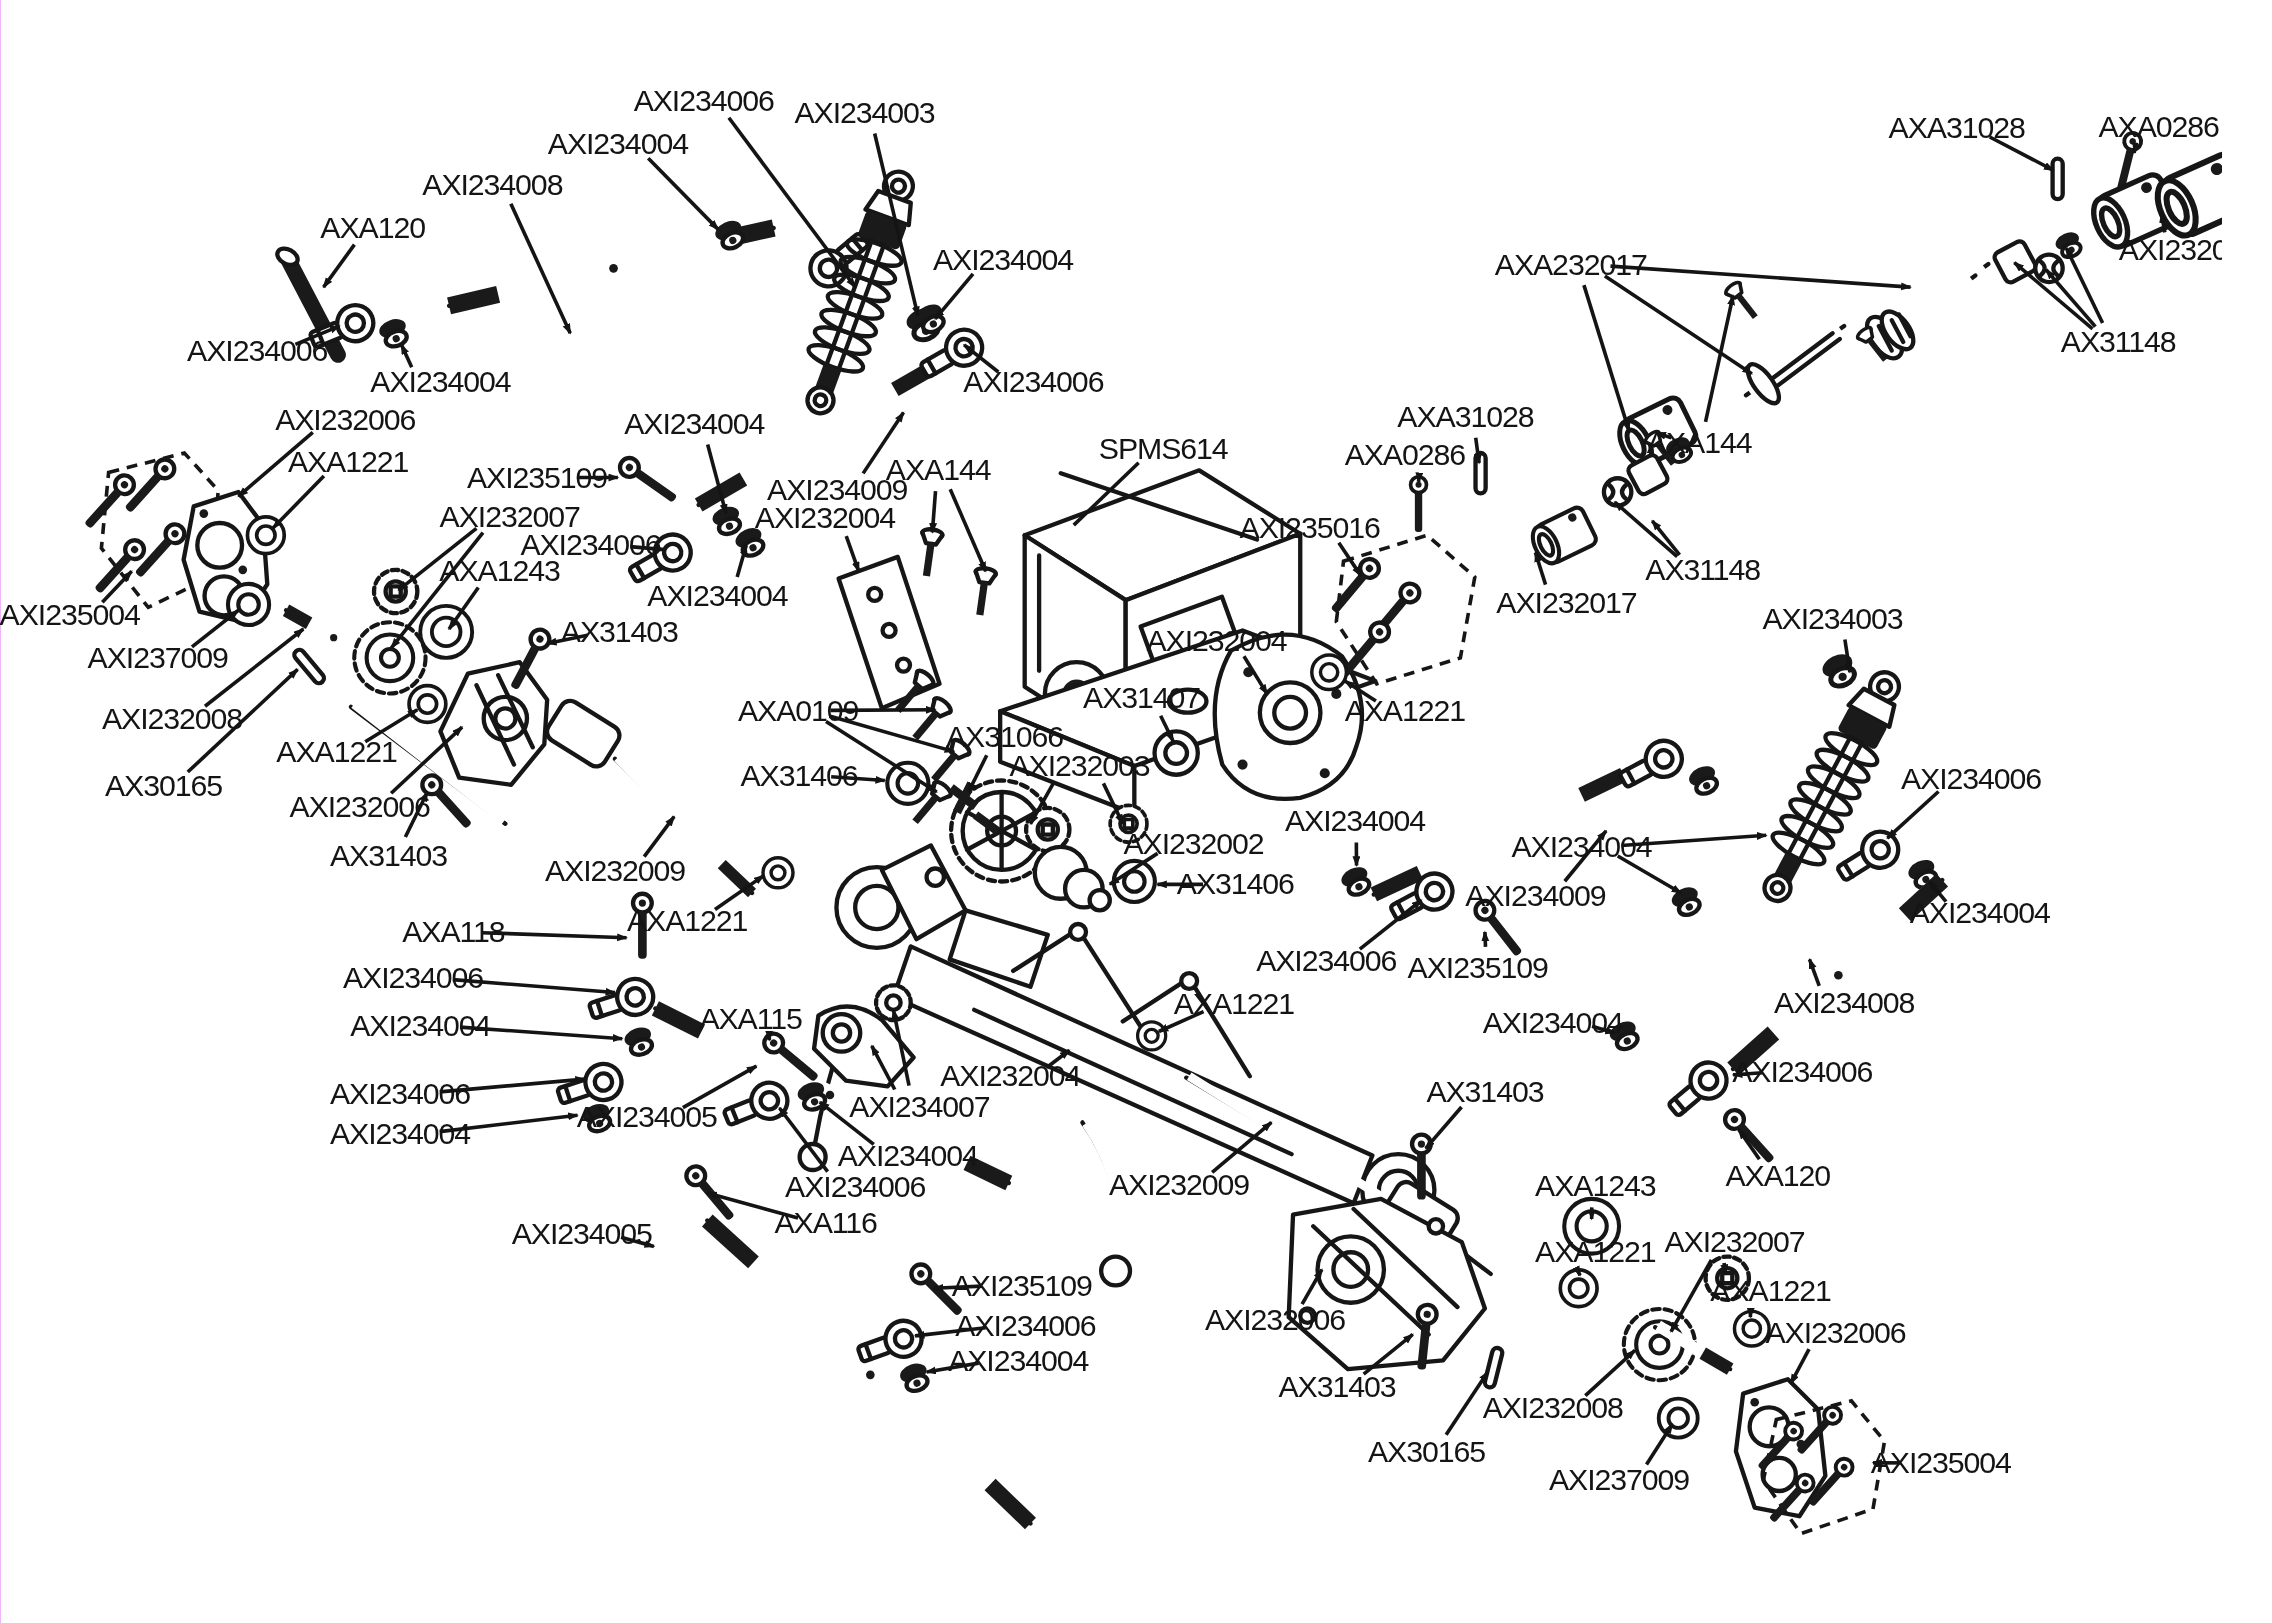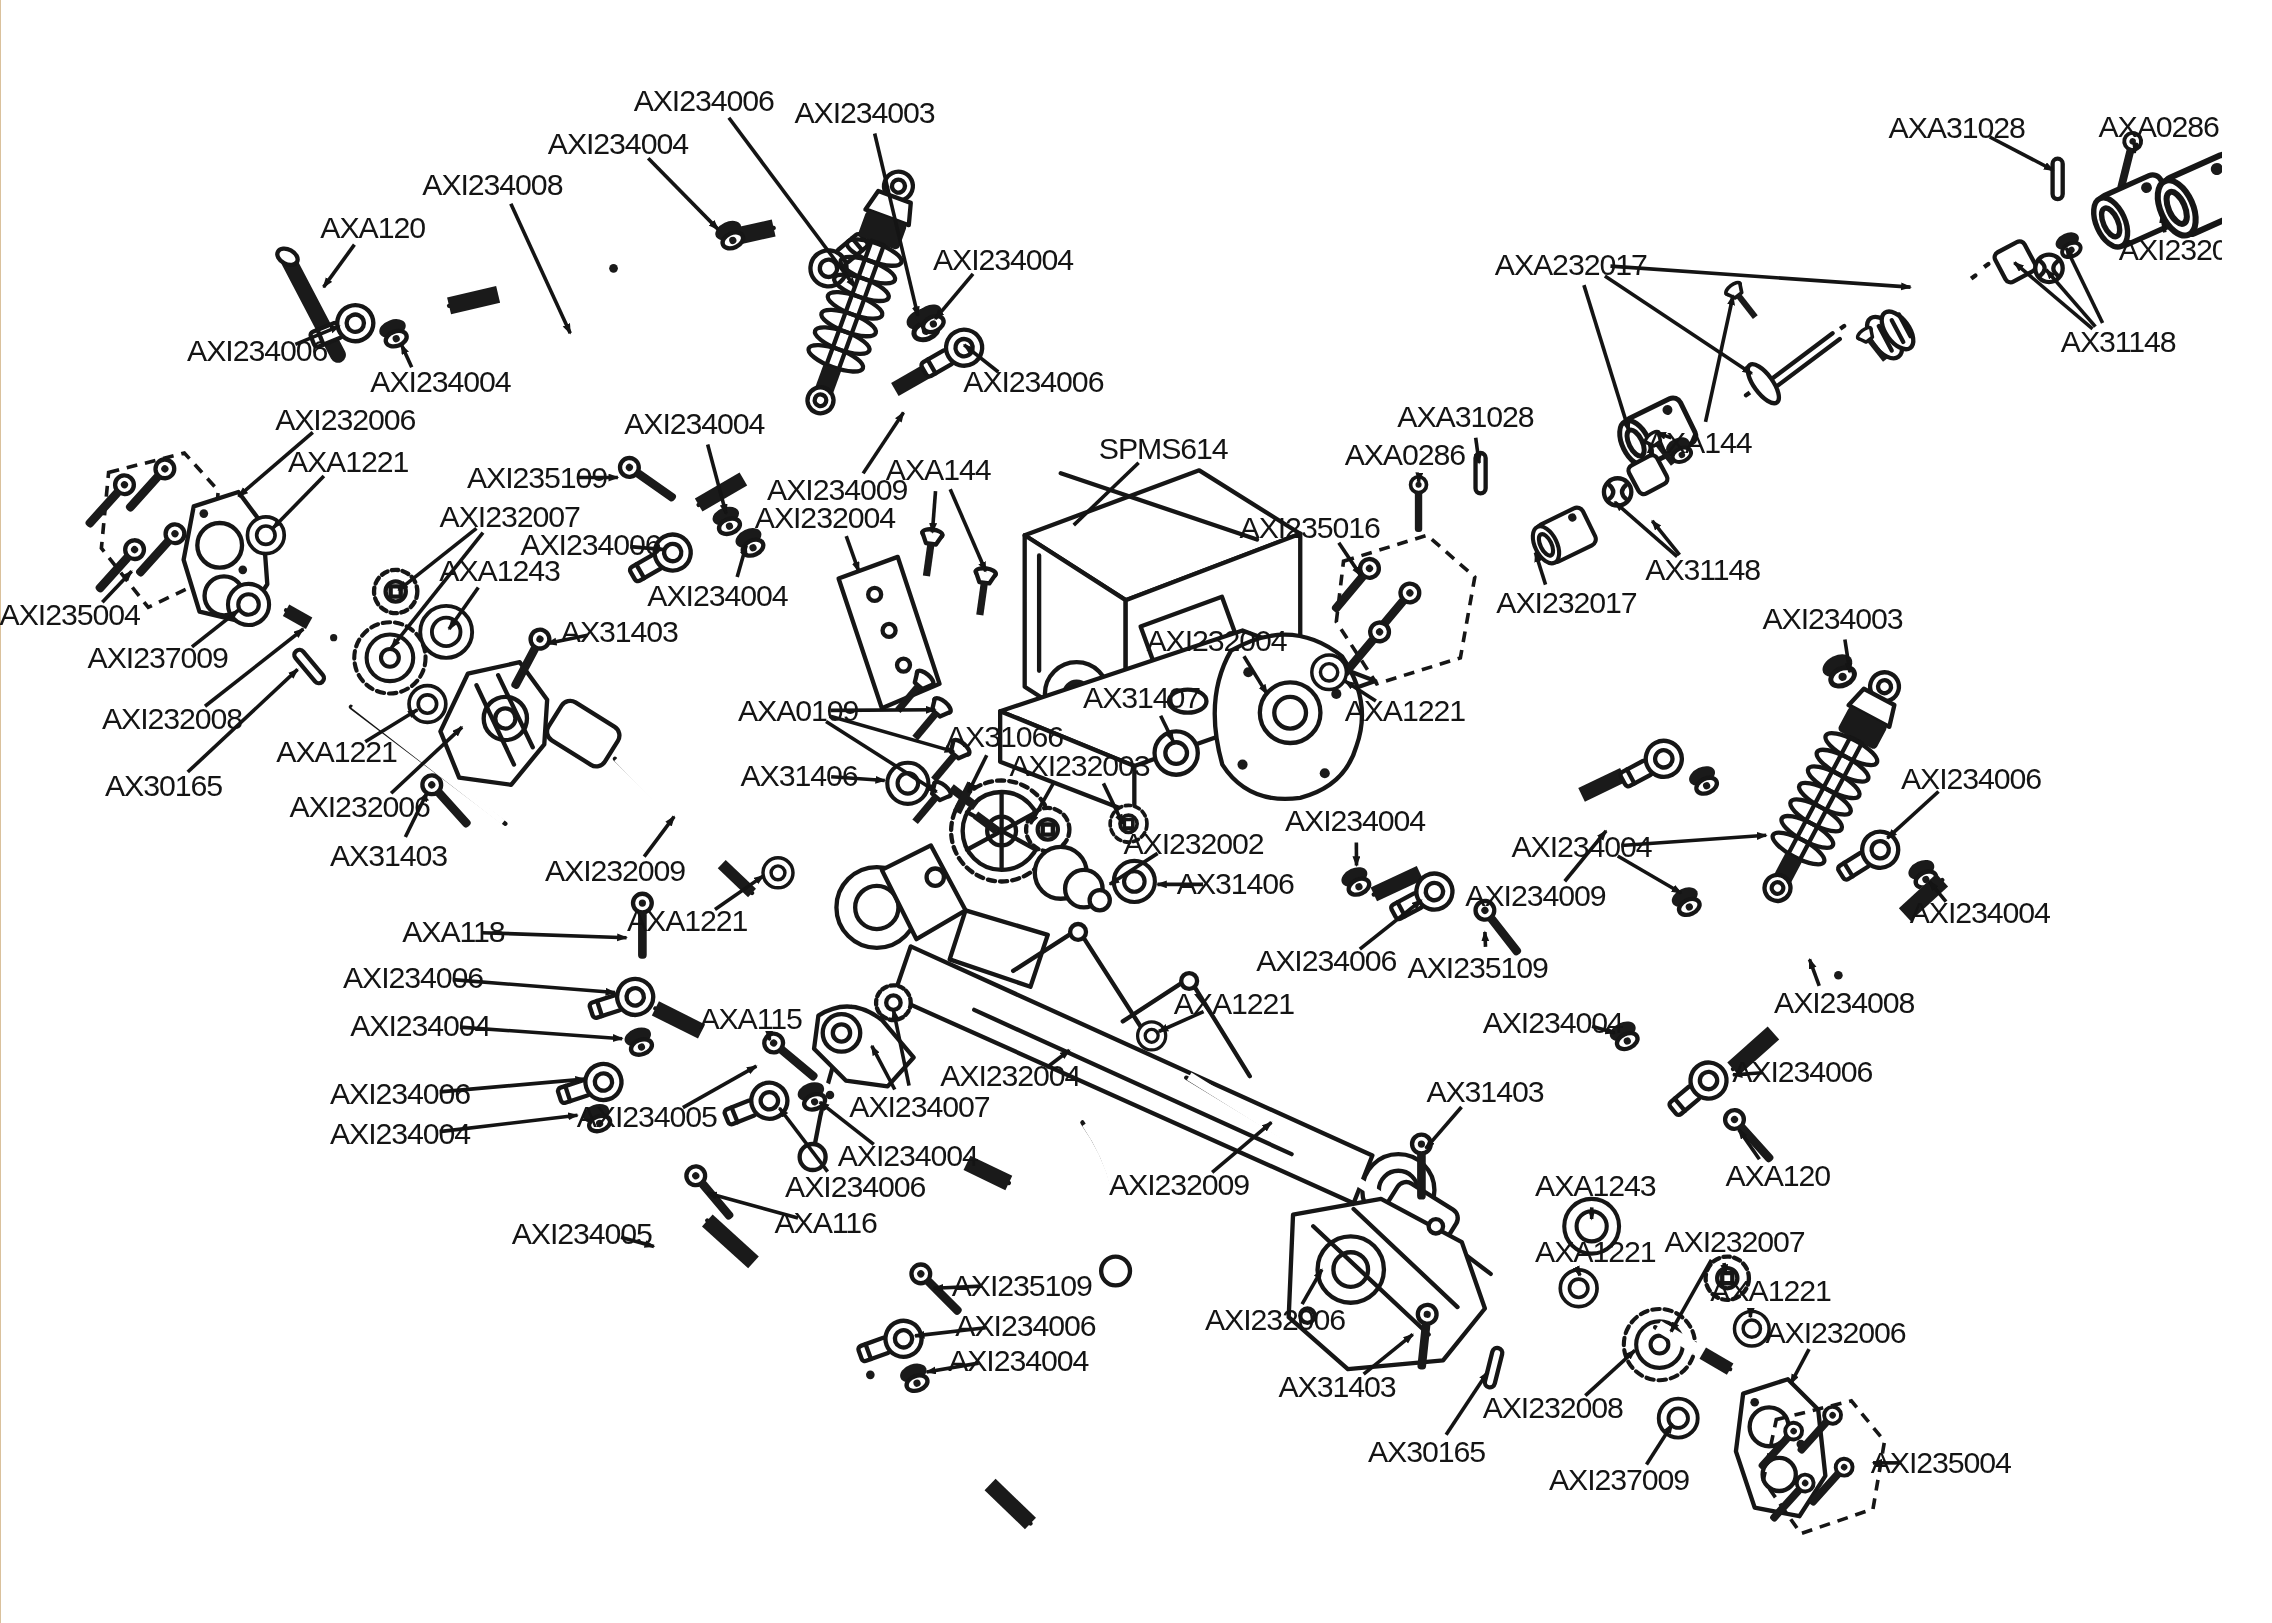--- a/index.html
+++ b/index.html
@@ -3,7 +3,7 @@
 <meta charset="utf-8">
 <style>
   html,body{margin:0;padding:0;background:#fff;}
-  .stage{position:relative;width:2222px;height:1623px;background:#a16207;overflow:hidden;
+  .stage{position:relative;width:2222px;height:1623px;background:#d946ef;overflow:hidden;
          font-family:"Liberation Sans",sans-serif;}
   svg{display:block;width:2273px;height:1623px;}
   .ink{stroke:#161616;fill:none;stroke-width:6;stroke-linecap:round;stroke-linejoin:round;}

